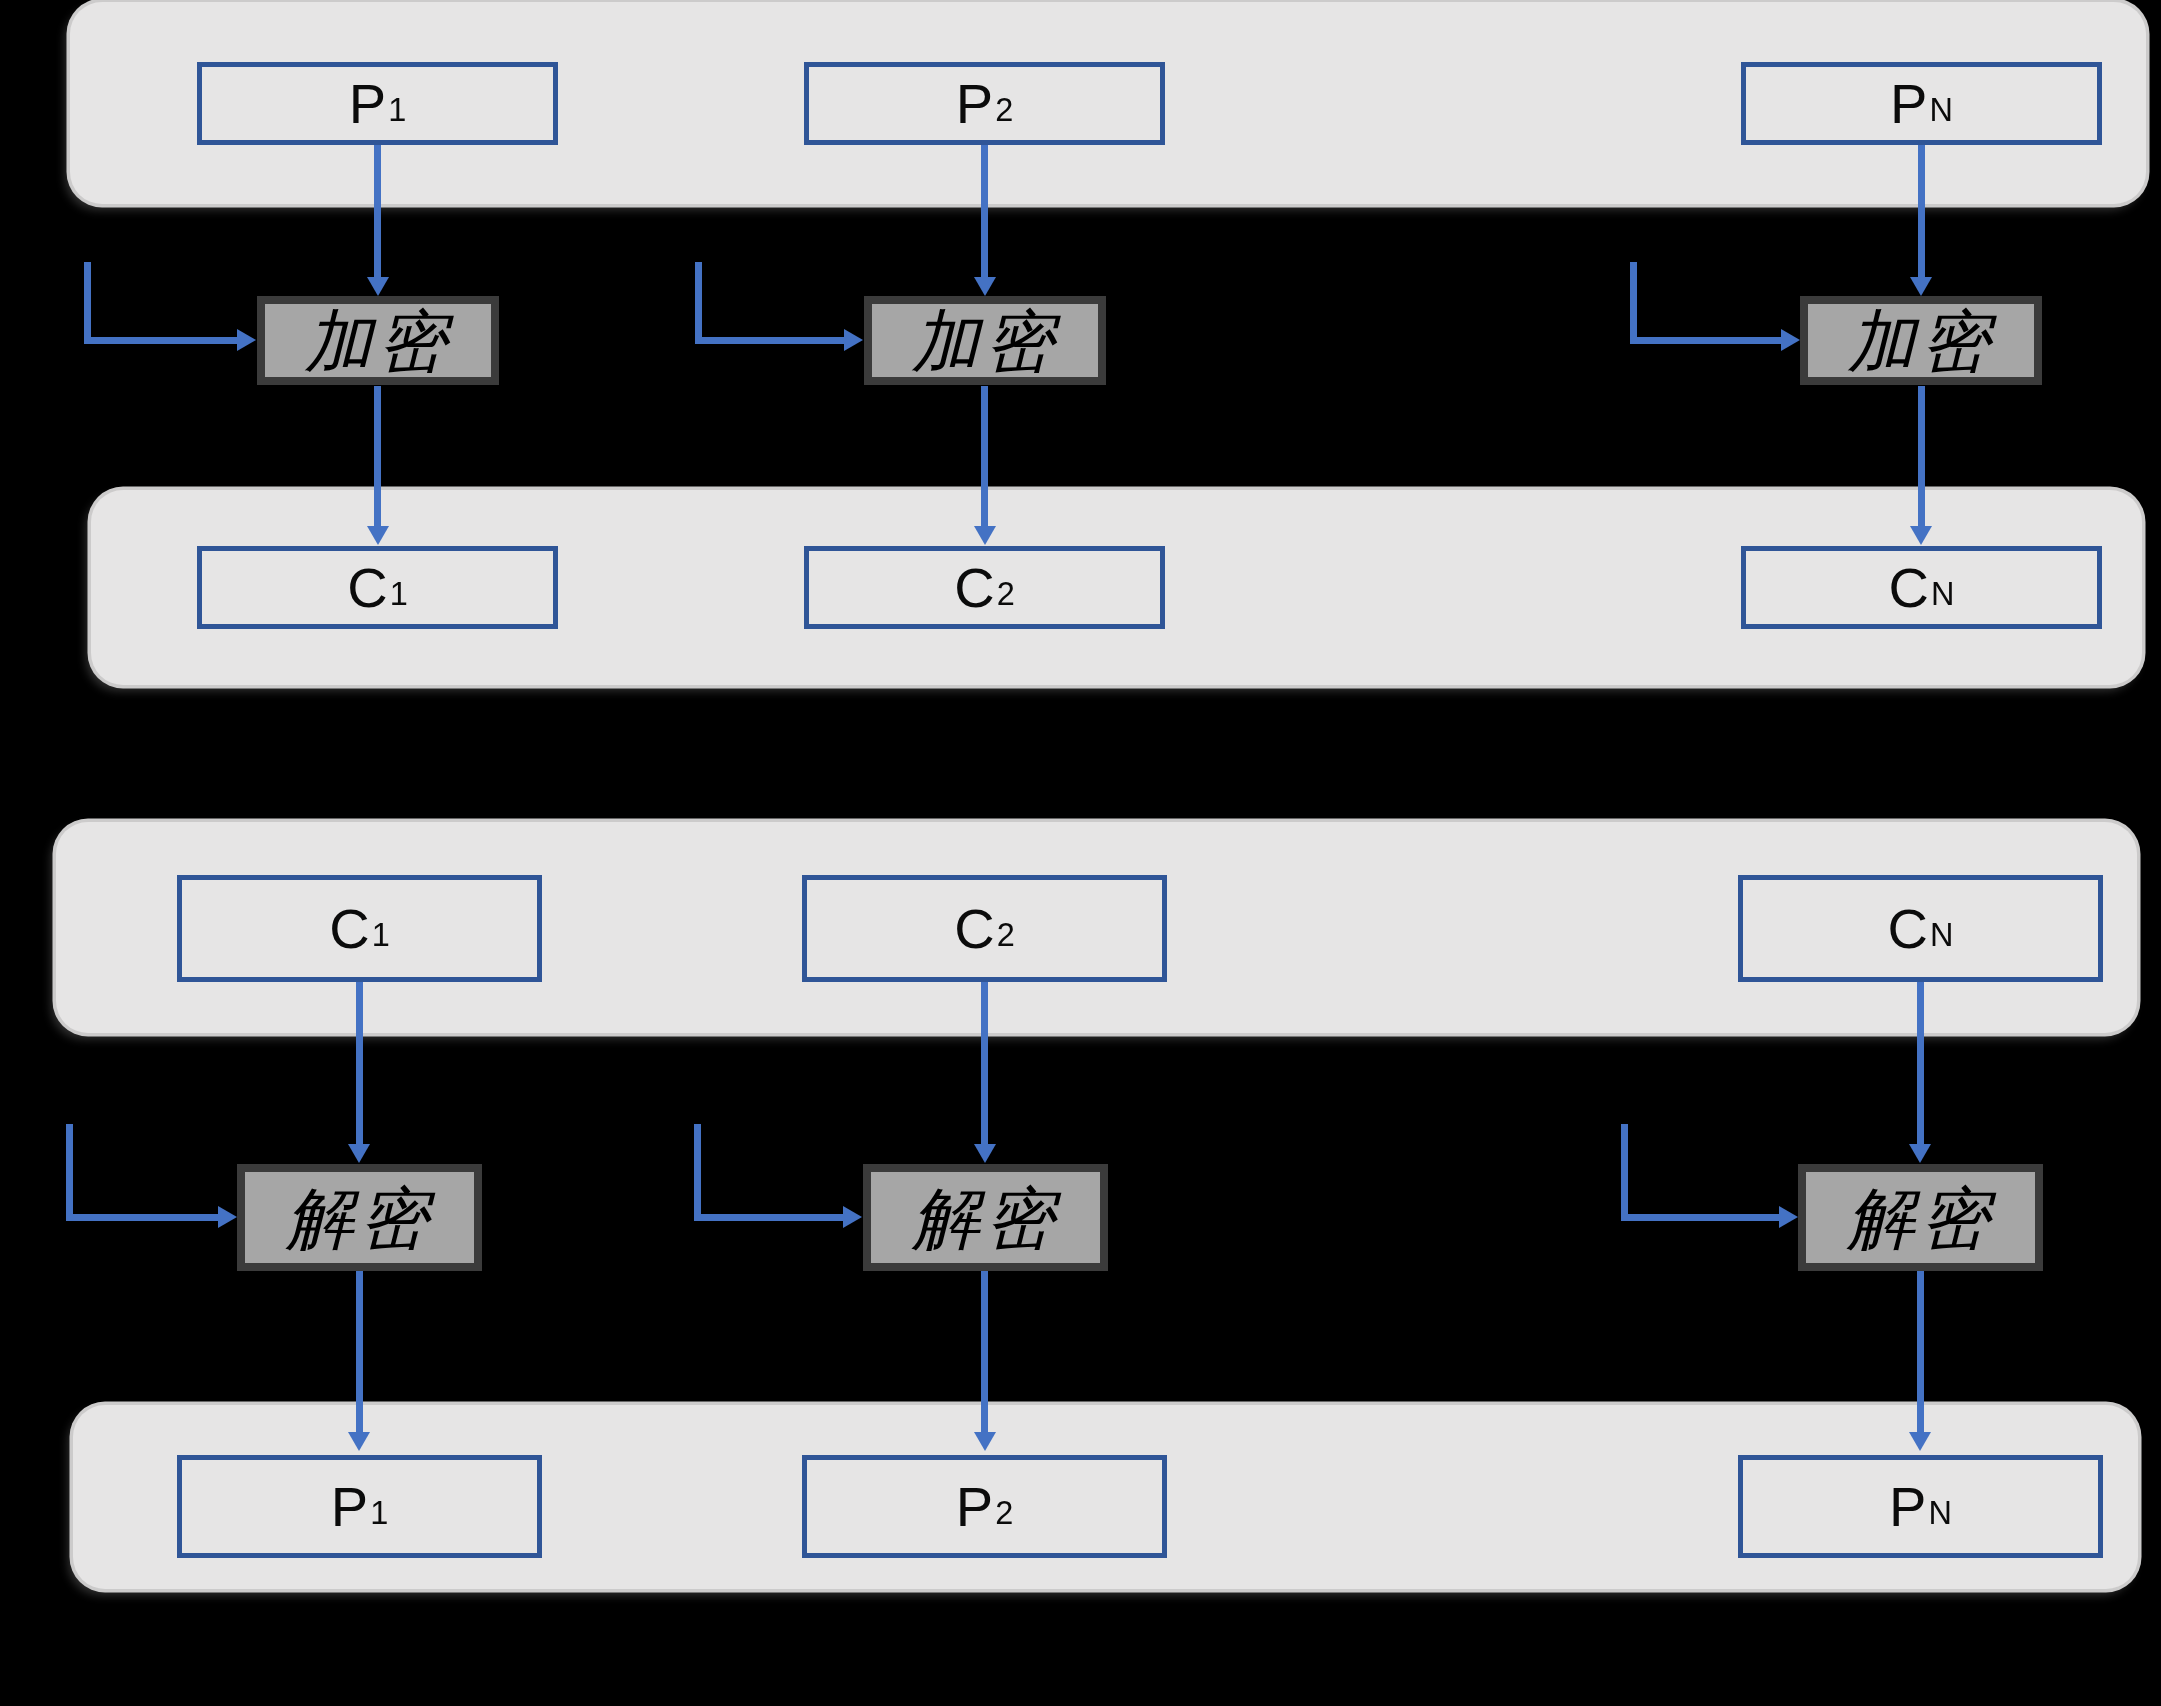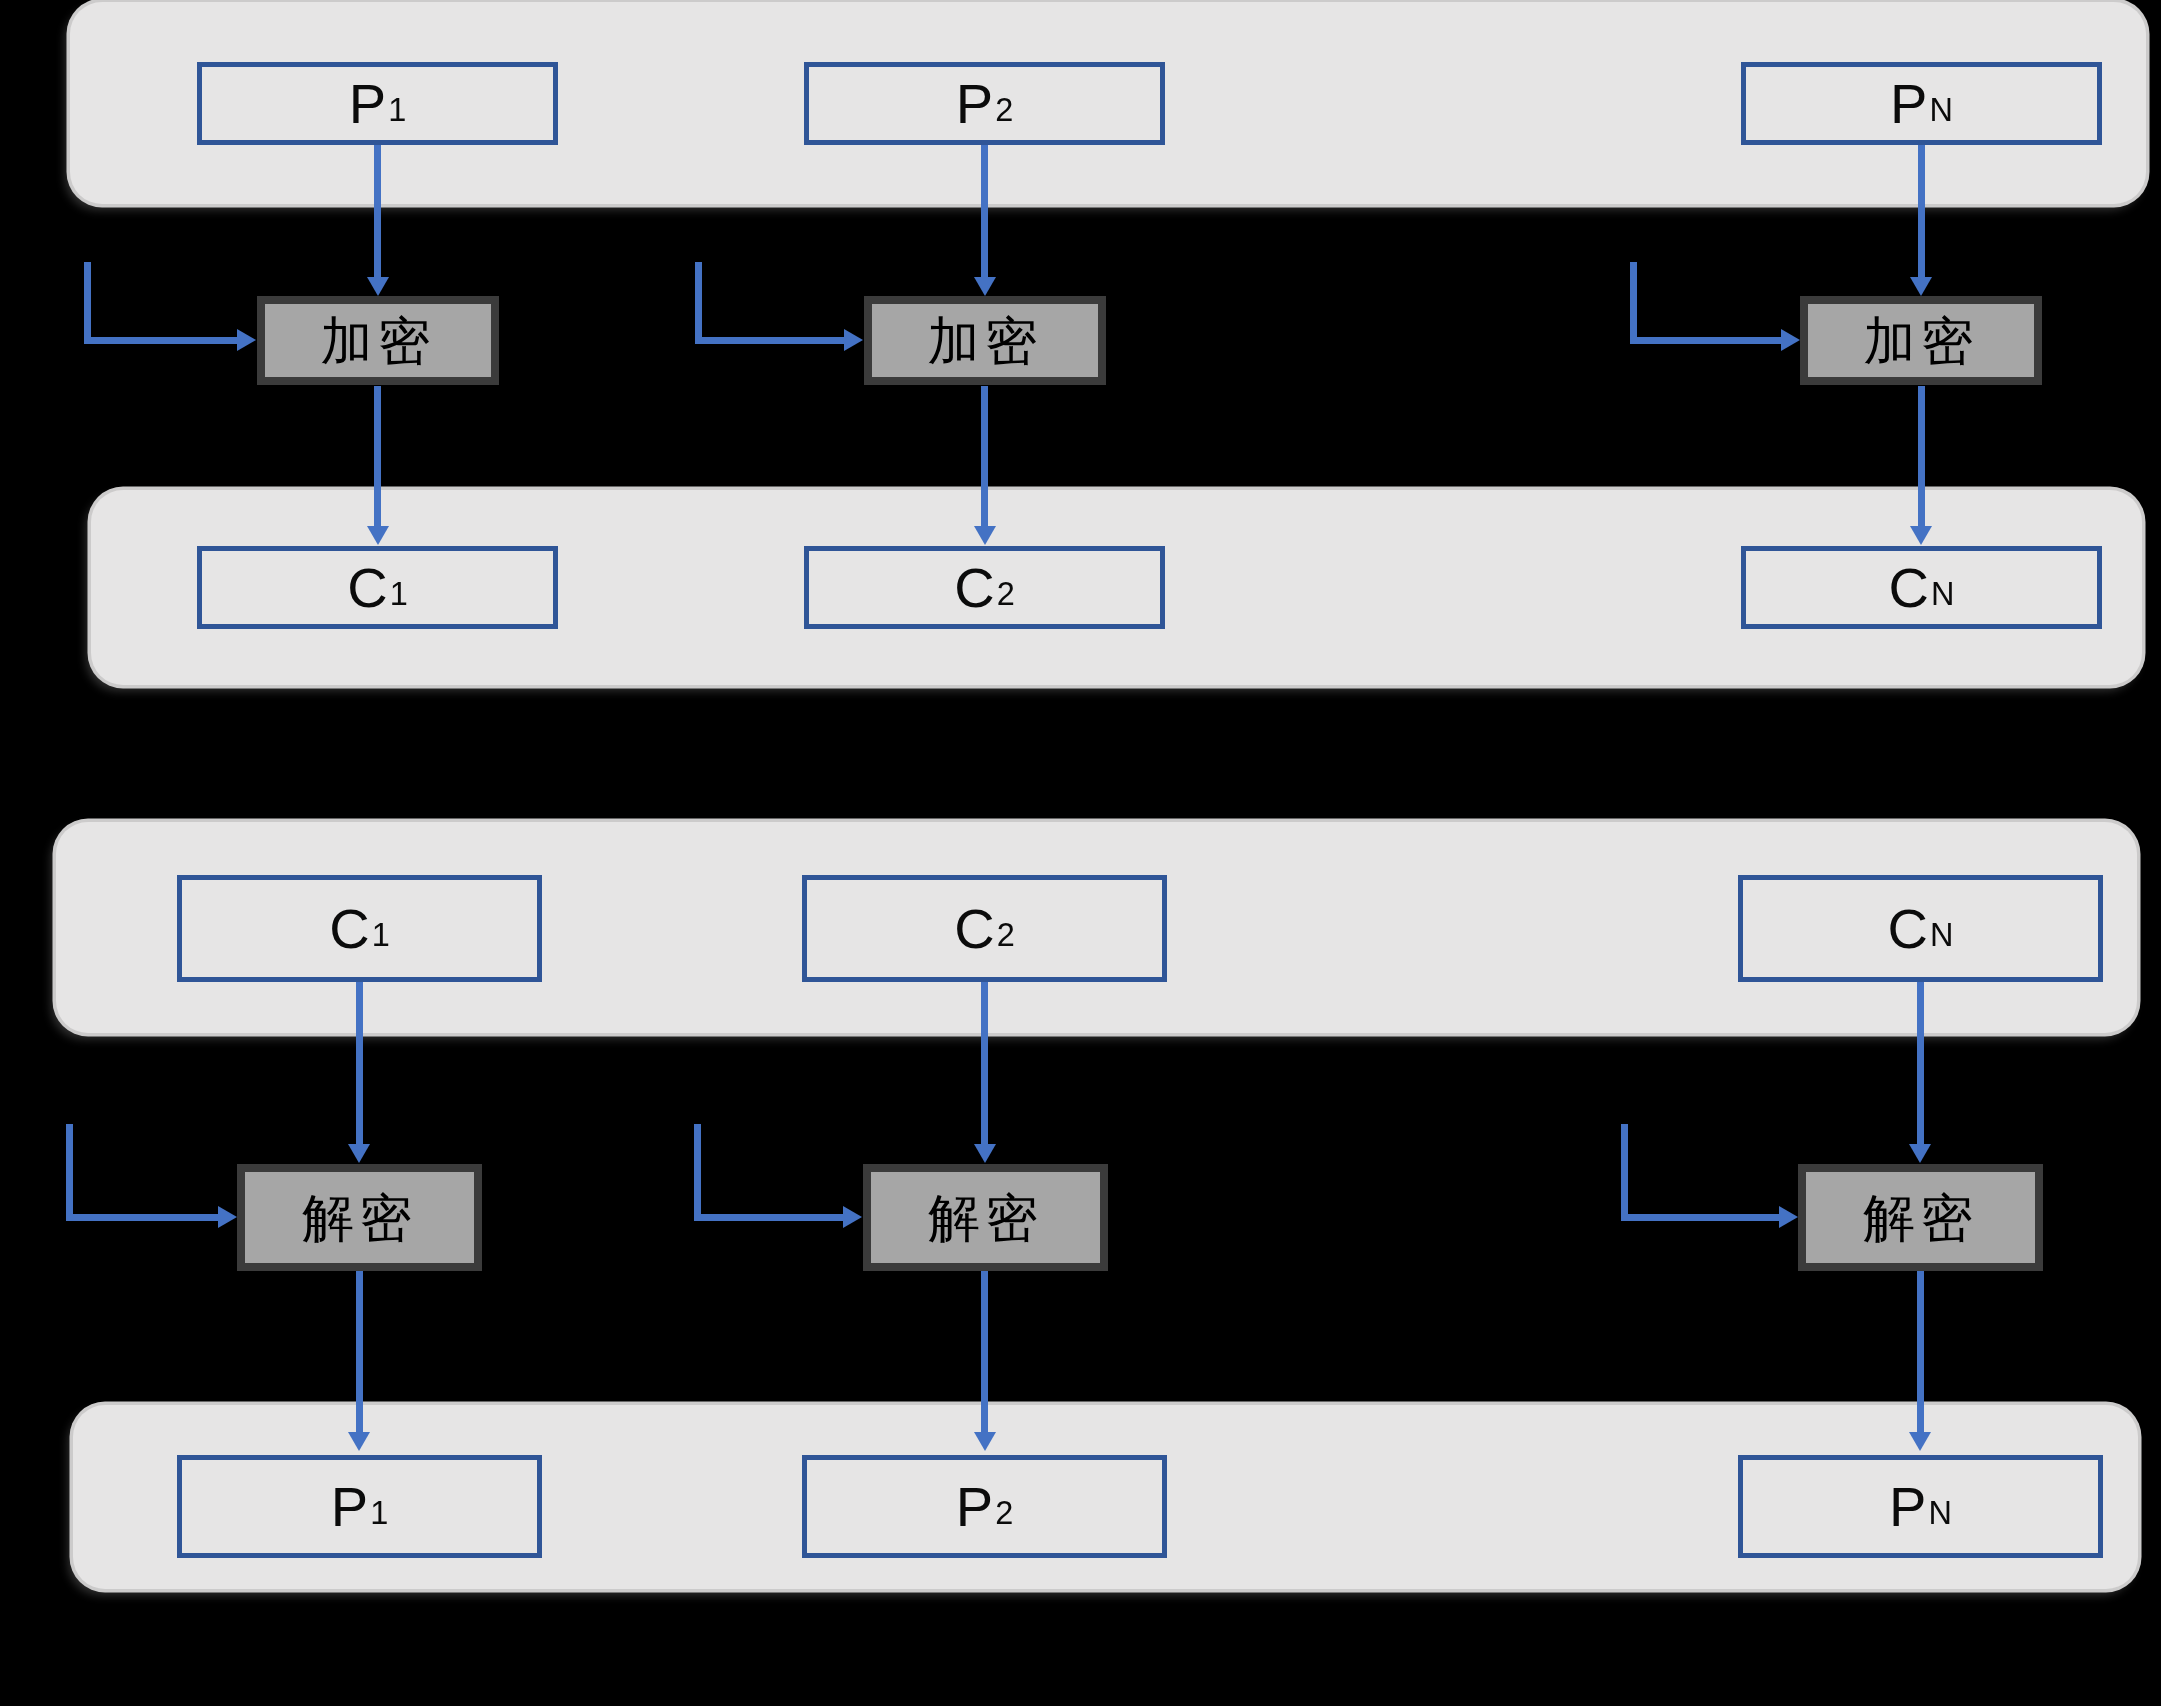--- a/index.html
+++ b/index.html
@@ -14,7 +14,7 @@
   .blk .sub{display:inline-block;font-size:0.58em;transform:translateY(0.22em);margin-left:2.1px;}
   .proc{position:absolute;box-sizing:border-box;background:#A6A6A6;border:8.4px solid #3B3B3B;
         display:flex;align-items:center;justify-content:center;color:#000;
-        font-size:52px;letter-spacing:5.6px;line-height:1;}
+        font-size:68px;letter-spacing:5.6px;line-height:1;font-style:italic;}
   .vshaft{position:absolute;width:7px;background:#4472C4;}
   .hshaft{position:absolute;height:7px;background:#4472C4;}
   .head-down{position:absolute;width:0;height:0;

